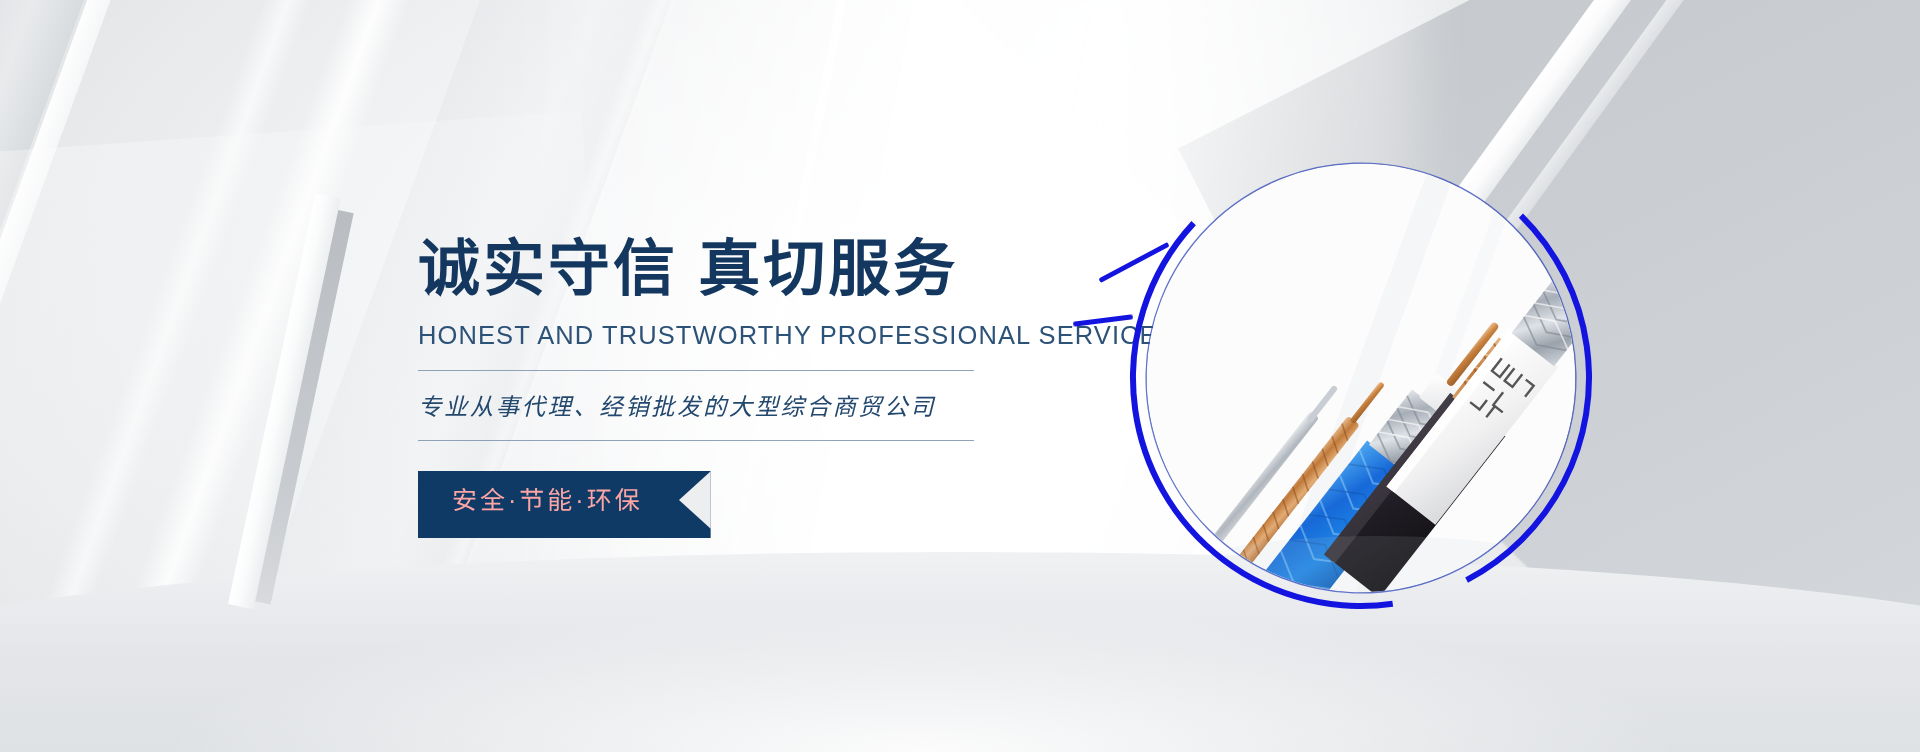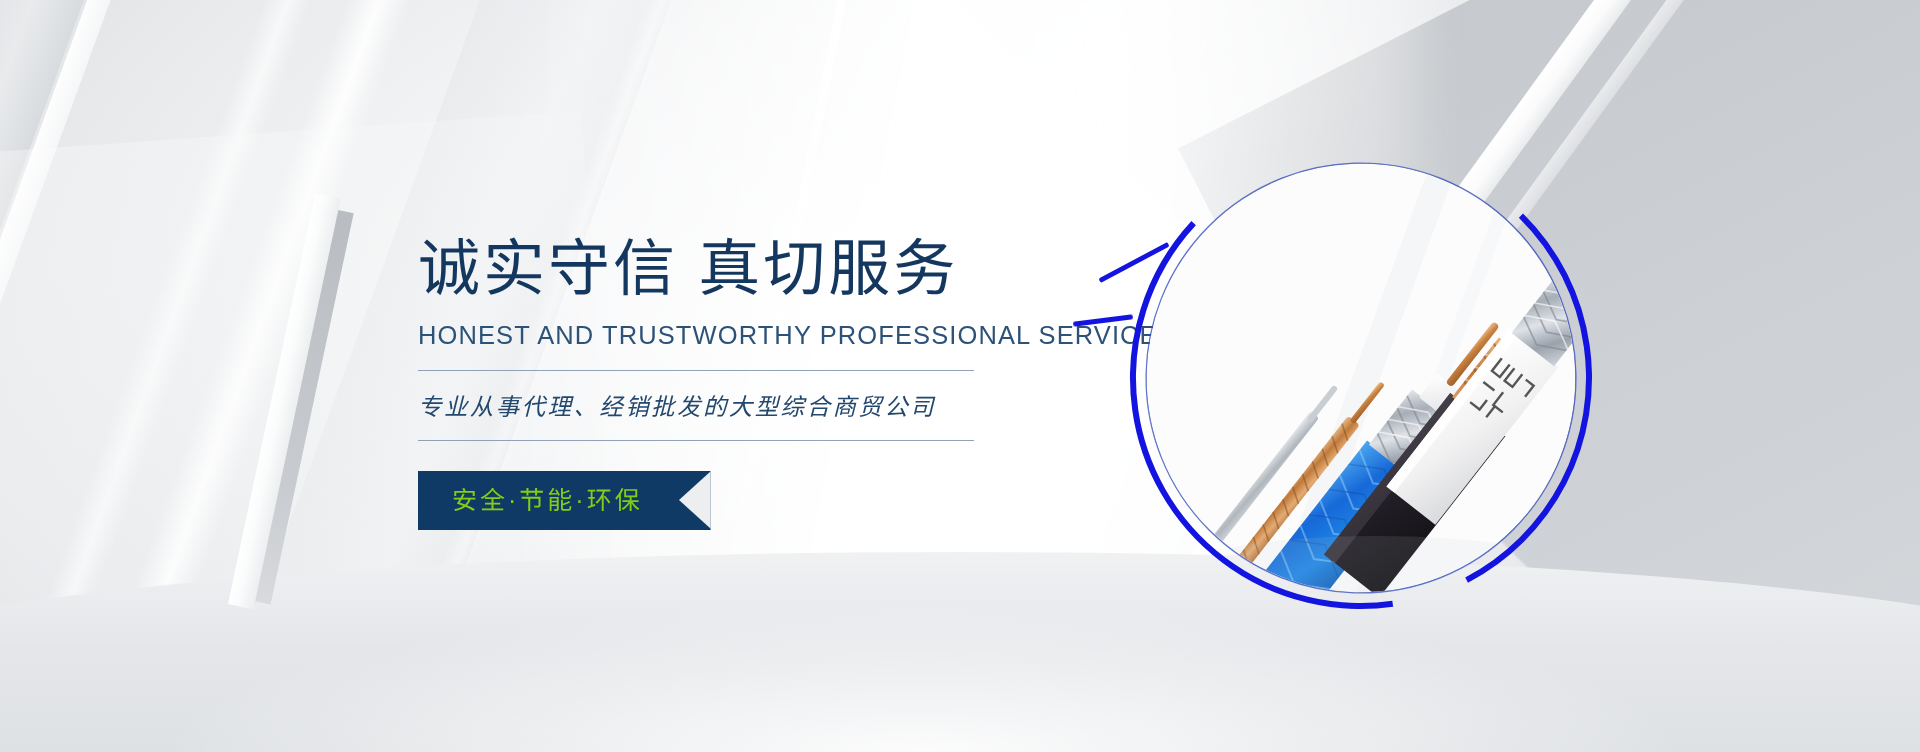--- a/index.html
+++ b/index.html
@@ -201,7 +201,7 @@
     color: #14375f;
     font-size: 62px;
     line-height: 1;
-    font-weight: 400;
+    font-weight: 700;
     letter-spacing: 3px;
     margin: 0;
     white-space: nowrap;

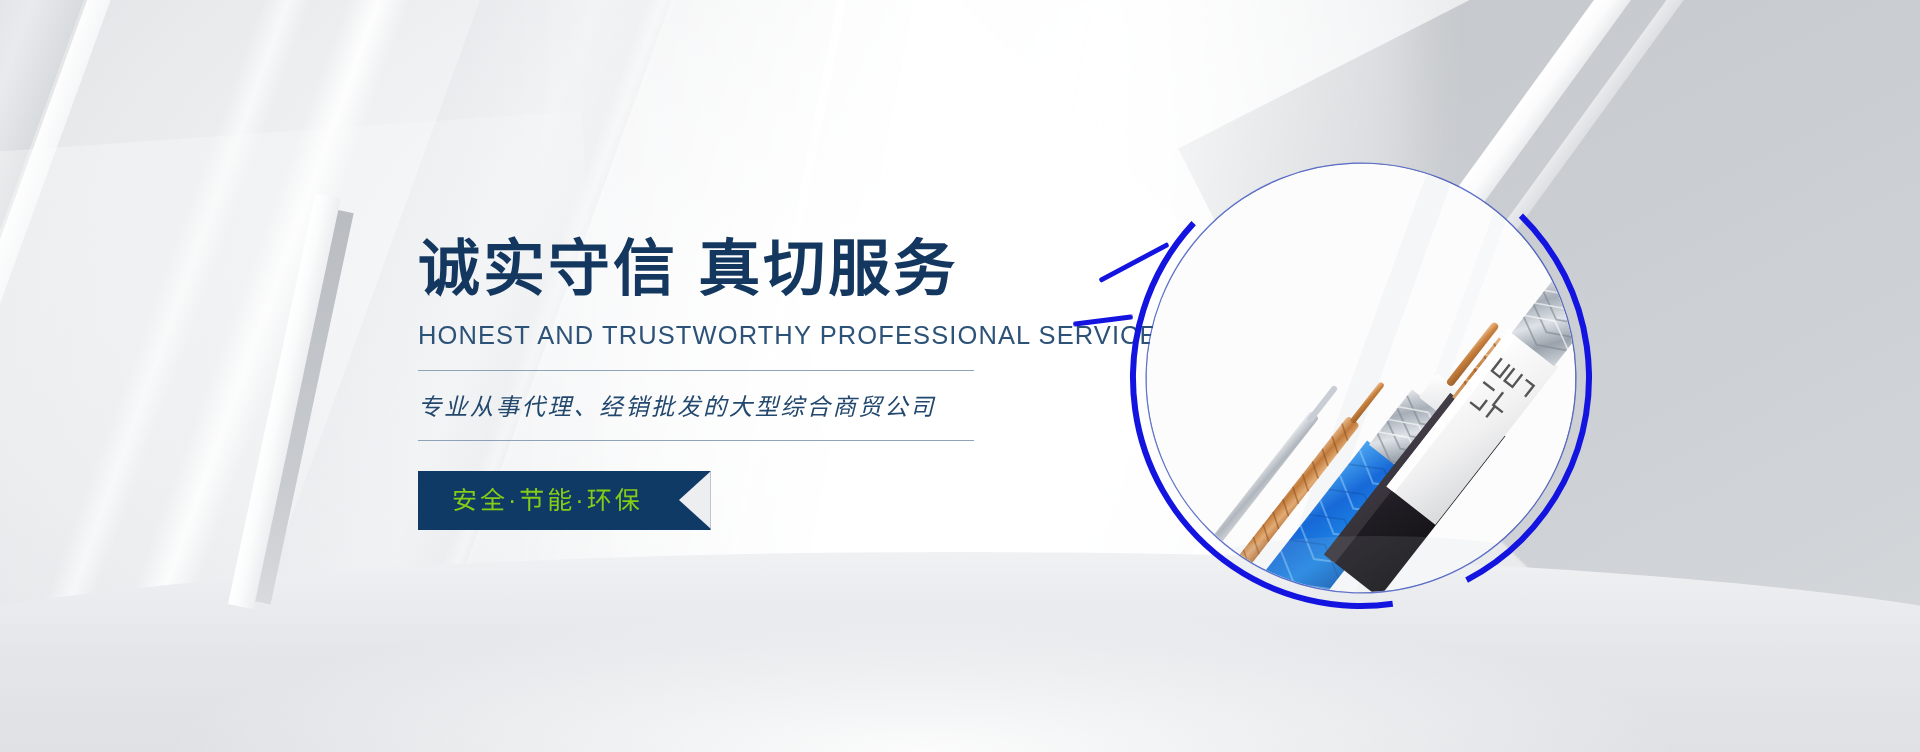--- a/index.html
+++ b/index.html
@@ -250,10 +250,10 @@
     display: inline-block;
     position: relative;
     background: #103a66;
-    color: #84cc16;
+    color: #fca5a5;
     font-size: 25px;
     letter-spacing: 3px;
-    padding: 14px 68px 14px 34px;
+    padding: 14px 68px 22px 34px;
     line-height: 1.25;
     clip-path: polygon(0 0, 100% 0, 100% 100%, 0 100%, 0 100%);
   }

